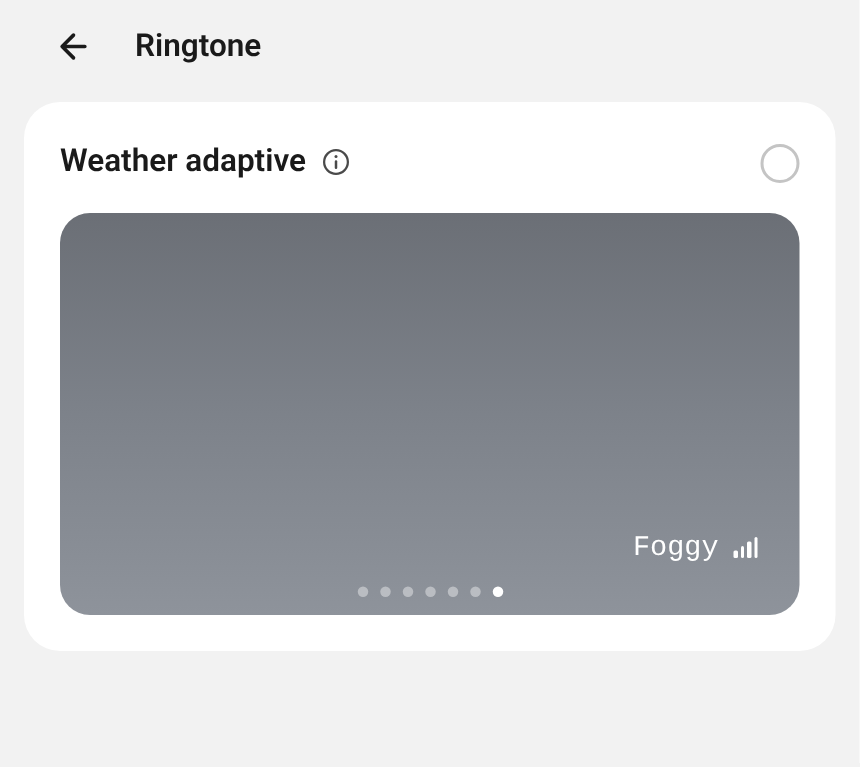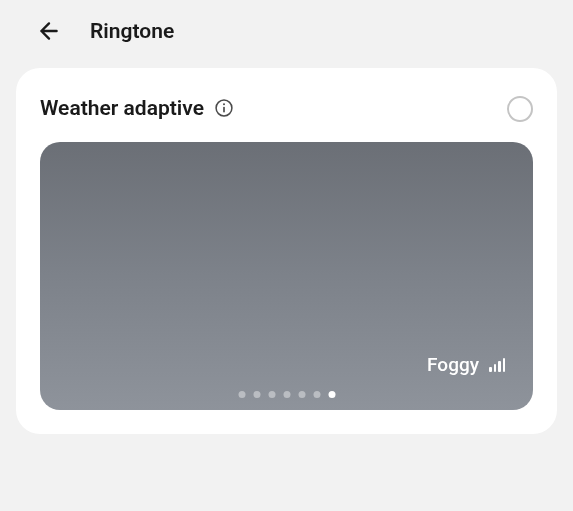--- a/index.html
+++ b/index.html
@@ -77,6 +77,7 @@
       border-radius: 20px;
       background: linear-gradient(180deg, #6b6f76 0%, #7d828a 50%, #8e939b 100%);
       overflow: hidden;
+      font-family: Liberation Mono, monospace;
     }
     .weather-label-wrap {
       position: absolute;

